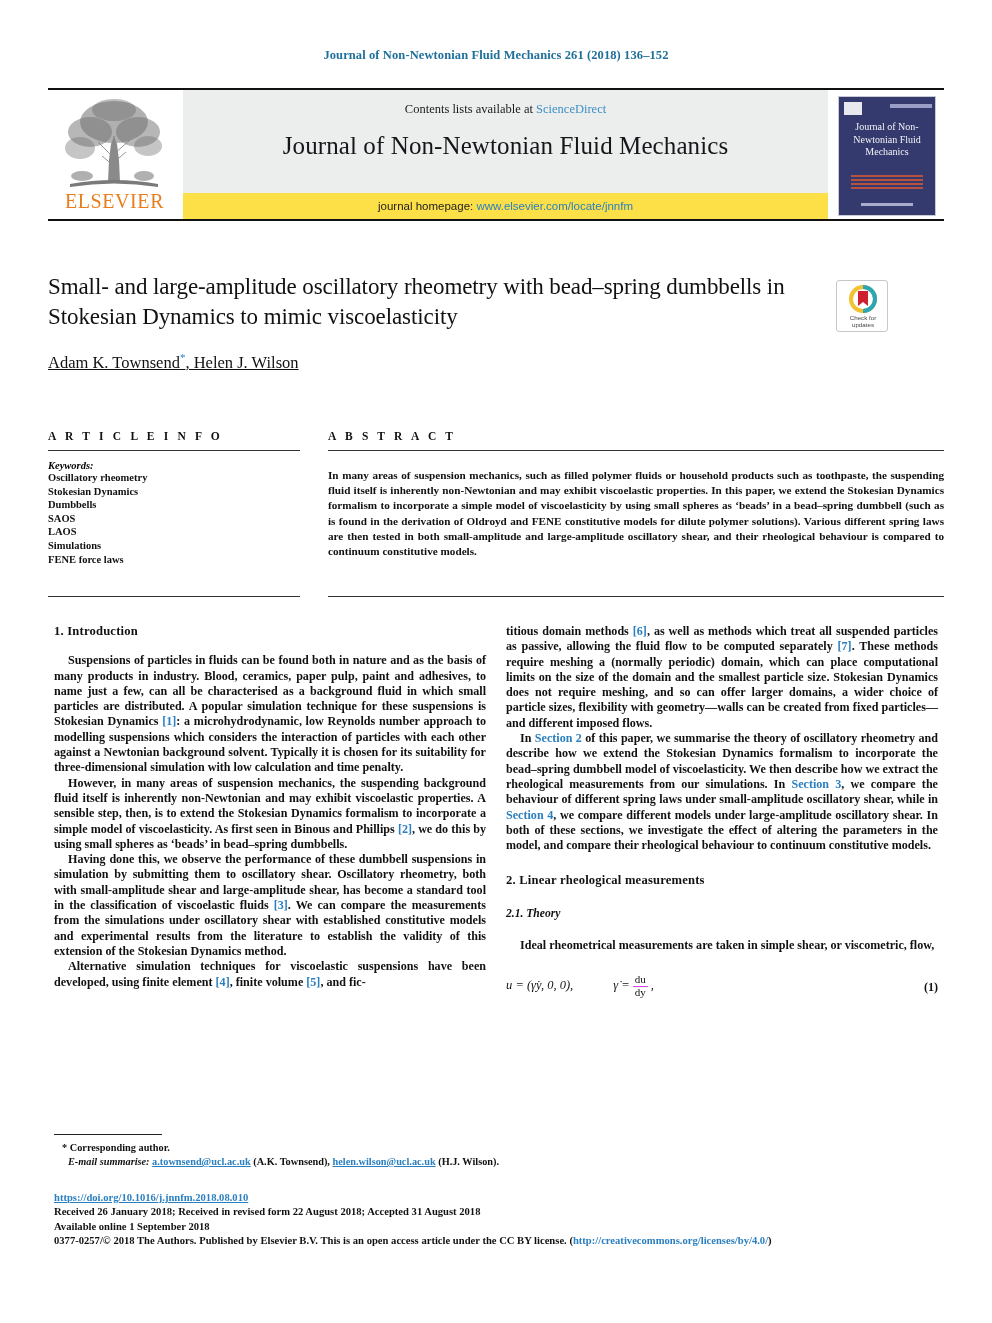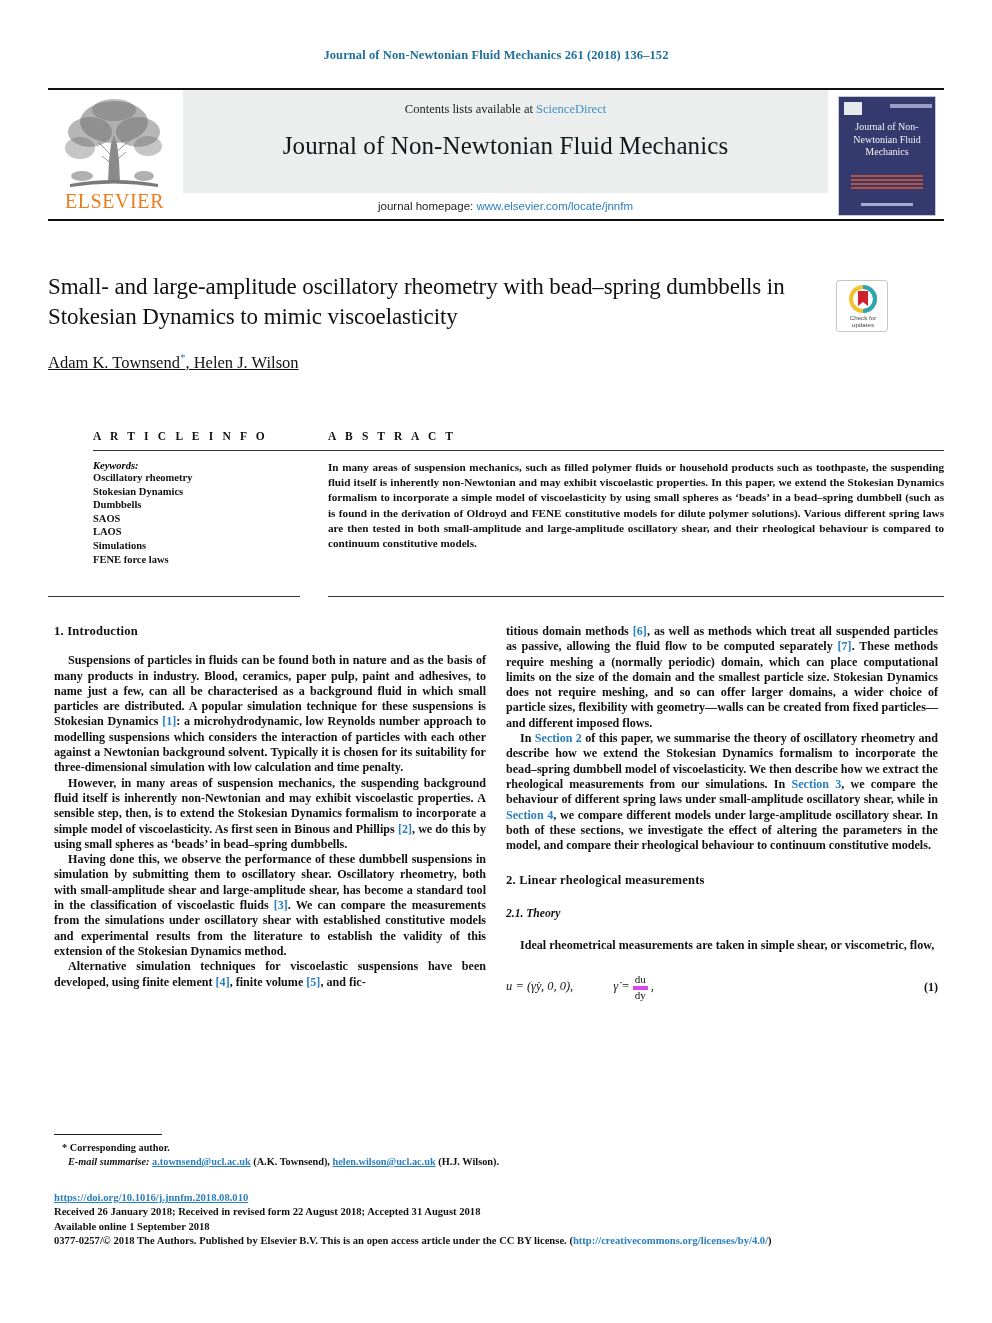--- a/index.html
+++ b/index.html
@@ -76,7 +76,7 @@
     left: 0; bottom: 0;
     width: 645px;
     height: 26px;
-    background: #ffffff;
+    background: #fde047;
     font-size: 11.5px;
     text-align: center;
     line-height: 26px;

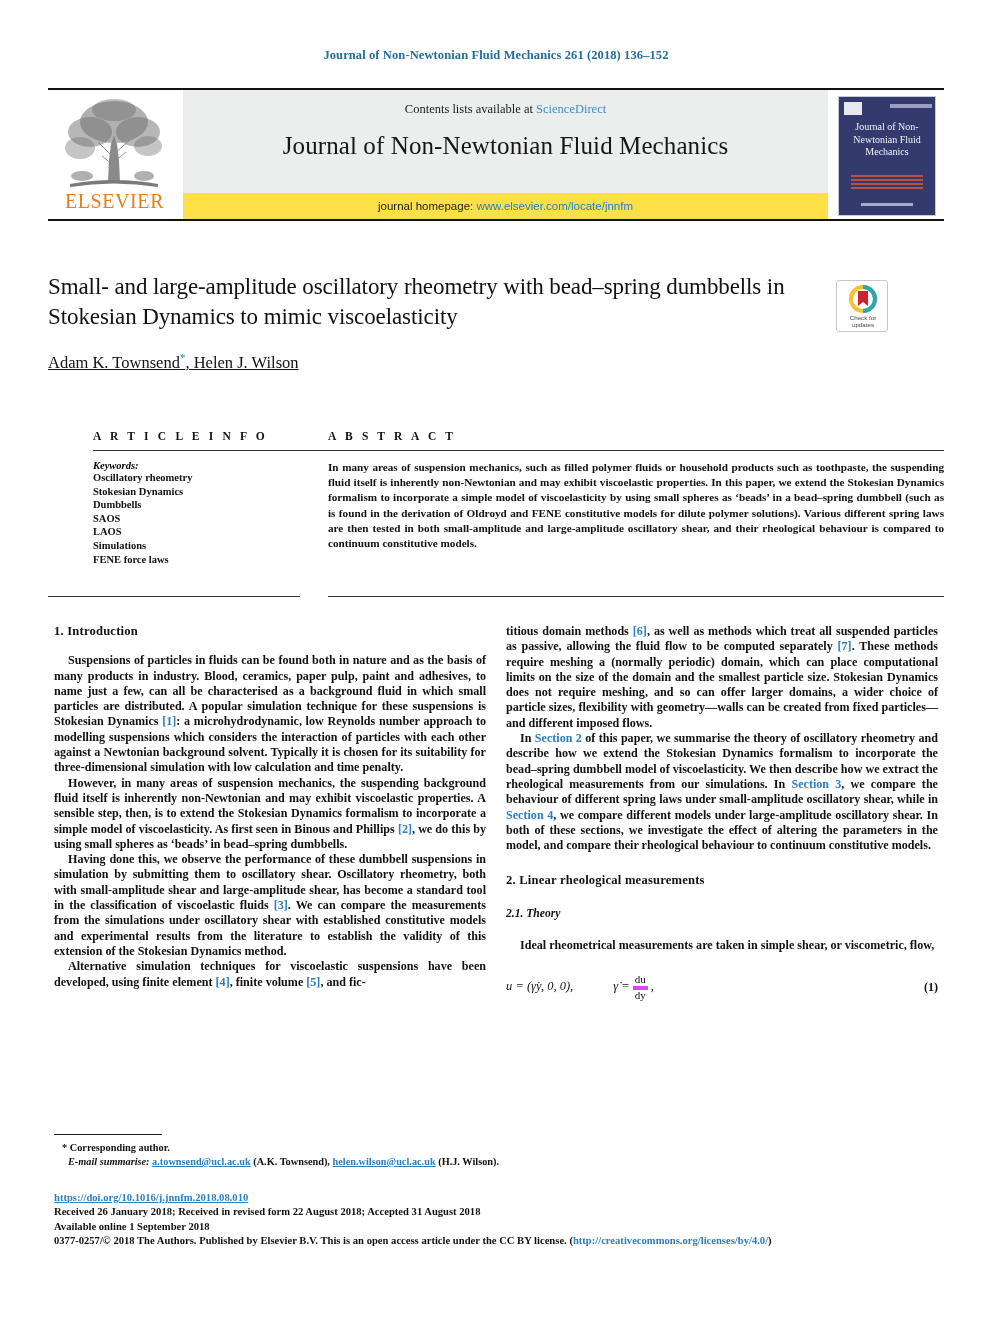--- a/index.html
+++ b/index.html
@@ -225,7 +225,6 @@
     position: absolute;
     left: 48px; top: 430px;
     width: 252px;
-    margin-left: 45px;
   }
   .abs-col {
     position: absolute;

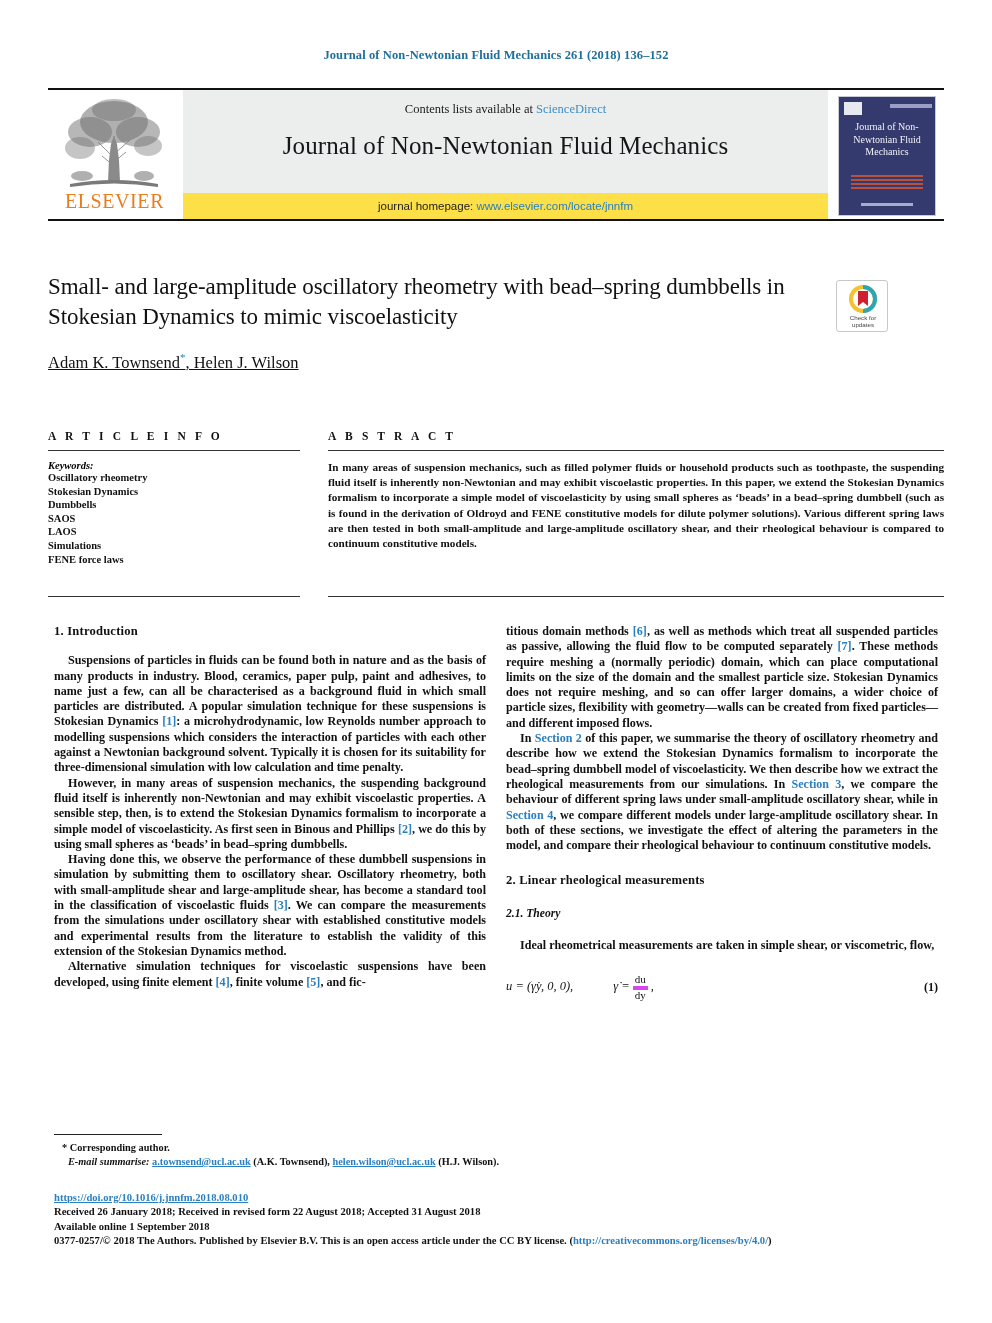--- a/index.html
+++ b/index.html
@@ -256,7 +256,7 @@
     color: #111;
   }
   .abstract-text {
-    margin-top: 9px;
+    margin-top: 17px;
     font-size: 11.2px;
     line-height: 15.2px;
     text-align: justify;

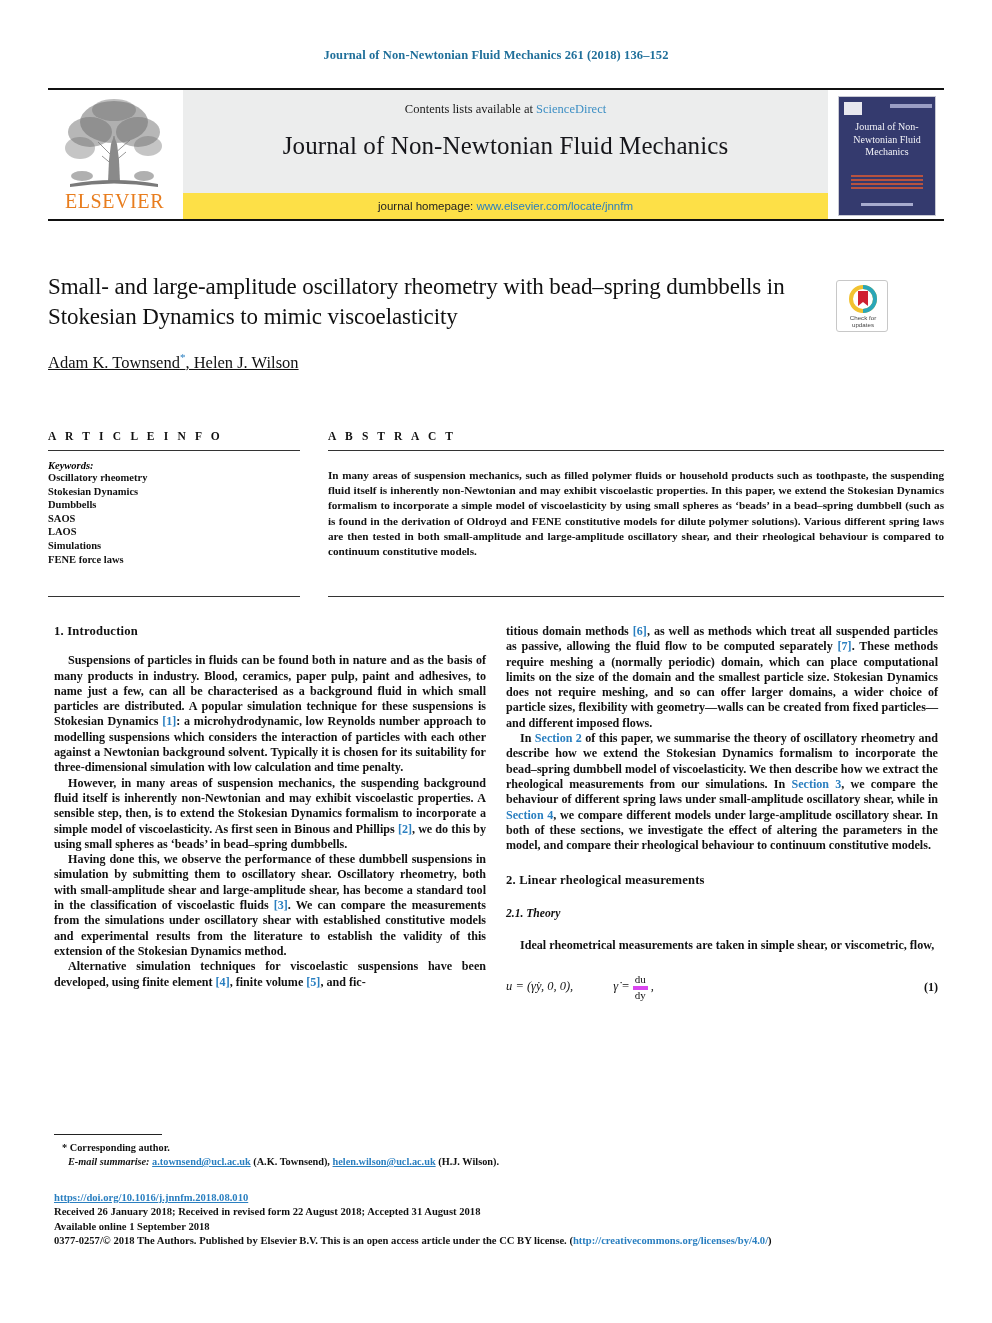--- a/index.html
+++ b/index.html
@@ -336,7 +336,7 @@
     font-size: 11px;
     line-height: 11.5px;
   }
-  .frac .num { border-bottom: 4px solid #d946ef; padding: 0 2px; }
+  .frac .num { border-bottom: 1px solid #d946ef; padding: 0 2px; }
   .frac .den { padding: 0 2px; }
 
   

